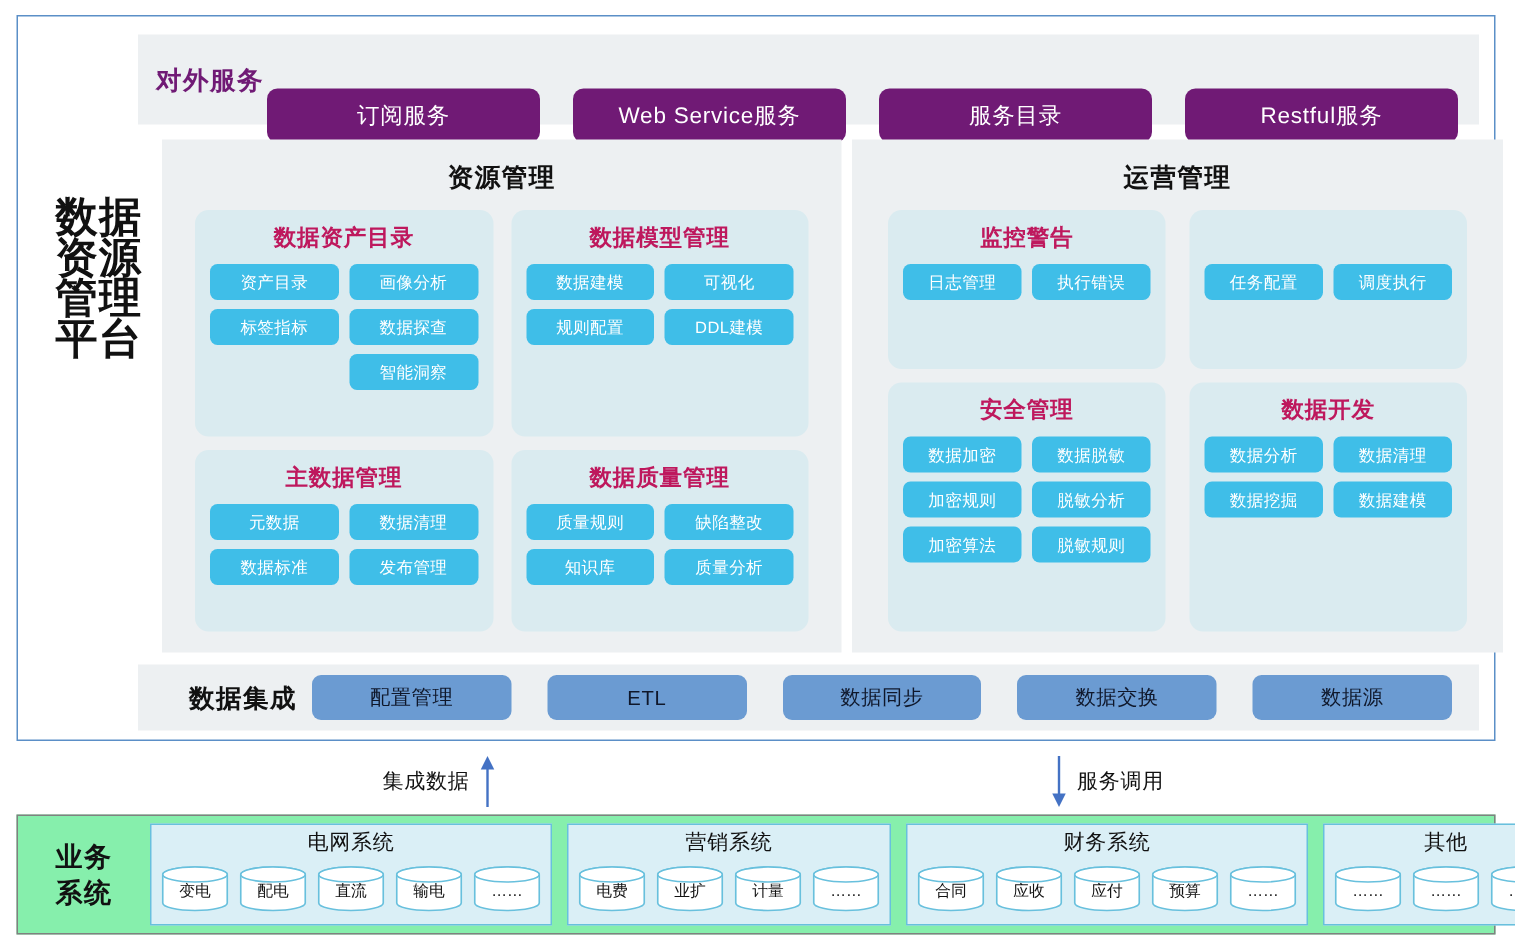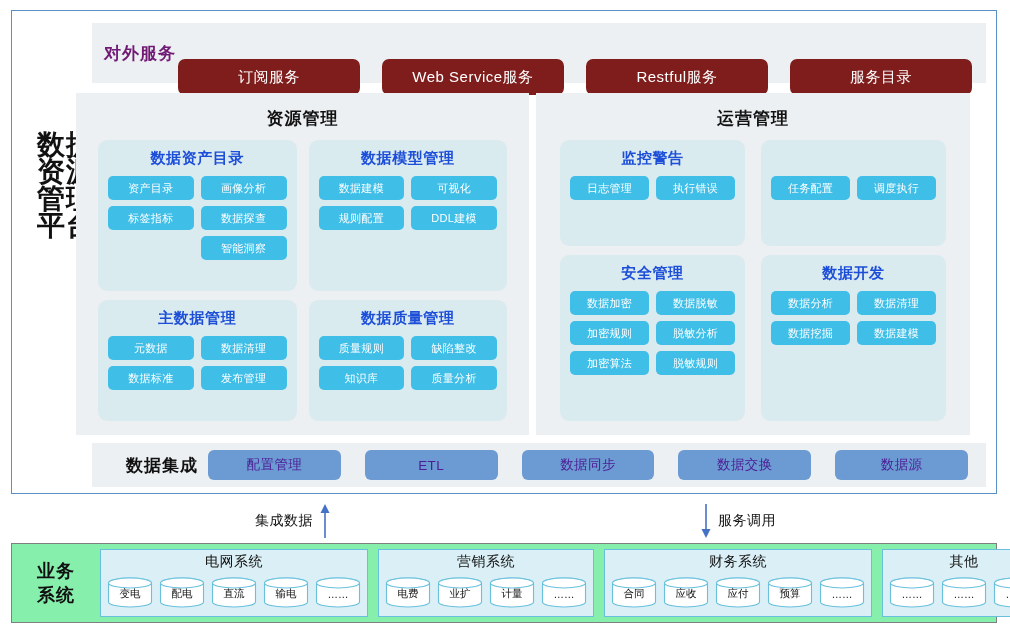--- a/index.html
+++ b/index.html
@@ -41,7 +41,7 @@
   }
   .ext-btns{flex:1;display:flex;align-items:center;gap:22px;padding-right:14px;}
   .btn-service{
-    flex:1;height:36px;border-radius:7px;background:#7f1d1d;
+    flex:1;height:36px;border-radius:7px;background:#701a75;
     display:flex;align-items:center;justify-content:center;
     color:#ffffff;font-size:15px;letter-spacing:.5px;margin-top:48px;
   }

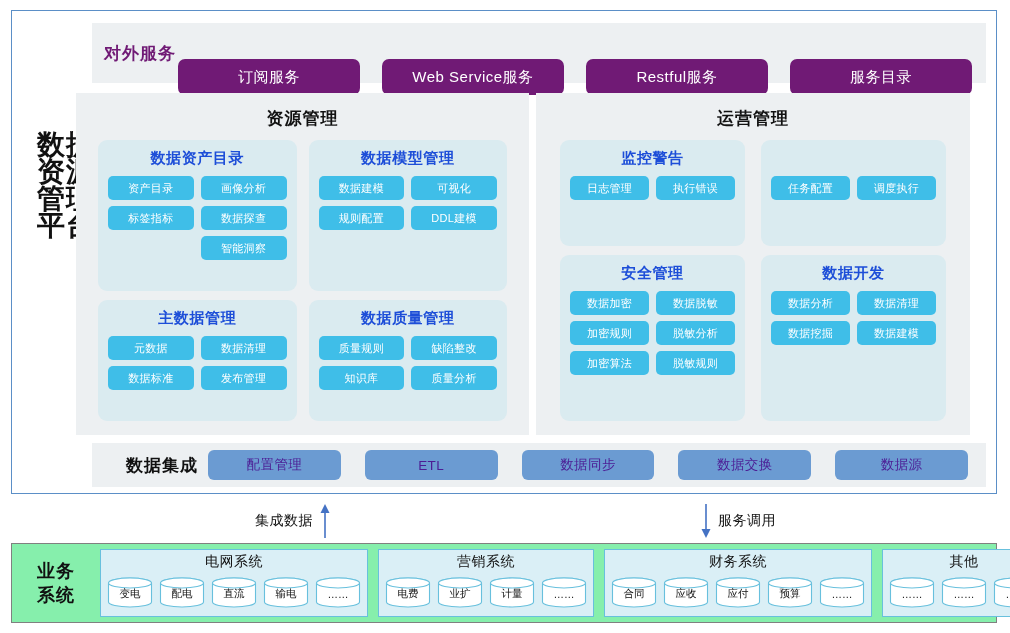--- a/index.html
+++ b/index.html
@@ -166,8 +166,8 @@
       <div class="ext-btns">
         <div class="btn-service">订阅服务</div>
         <div class="btn-service">Web Service服务</div>
+        <div class="btn-service">服务目录</div>
         <div class="btn-service">Restful服务</div>
-        <div class="btn-service">服务目录</div>
       </div>
     </div>
 

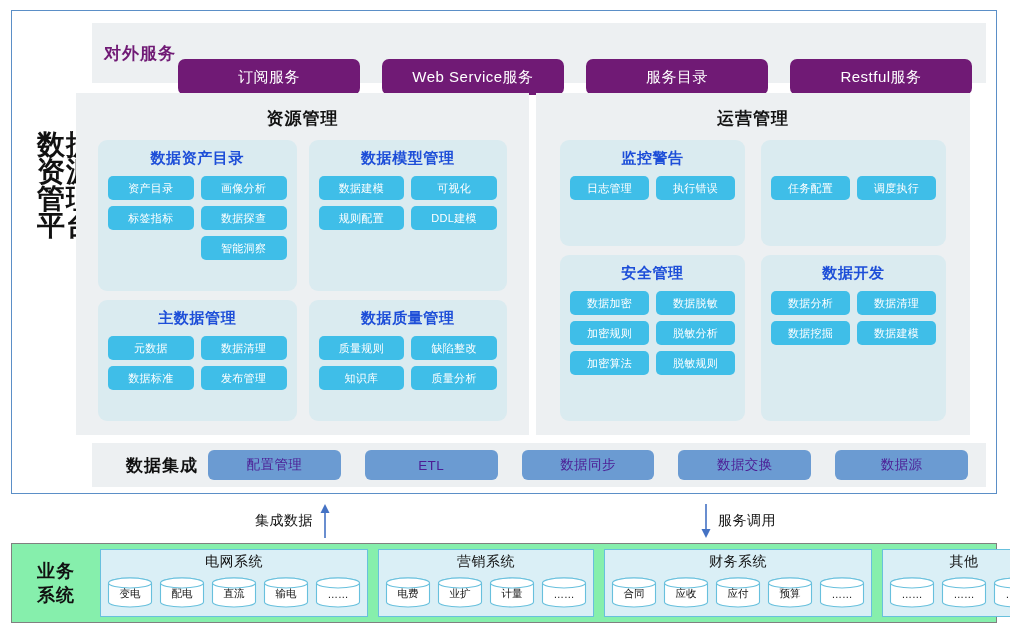--- a/index.html
+++ b/index.html
@@ -48,7 +48,7 @@
 
   
   .mgmt-wrap{
-    position:absolute;left:64px;top:82px;width:894px;height:342px;
+    position:absolute;left:96px;top:82px;width:894px;height:342px;
     display:flex;gap:7px;
   }
   .mgmt-panel{

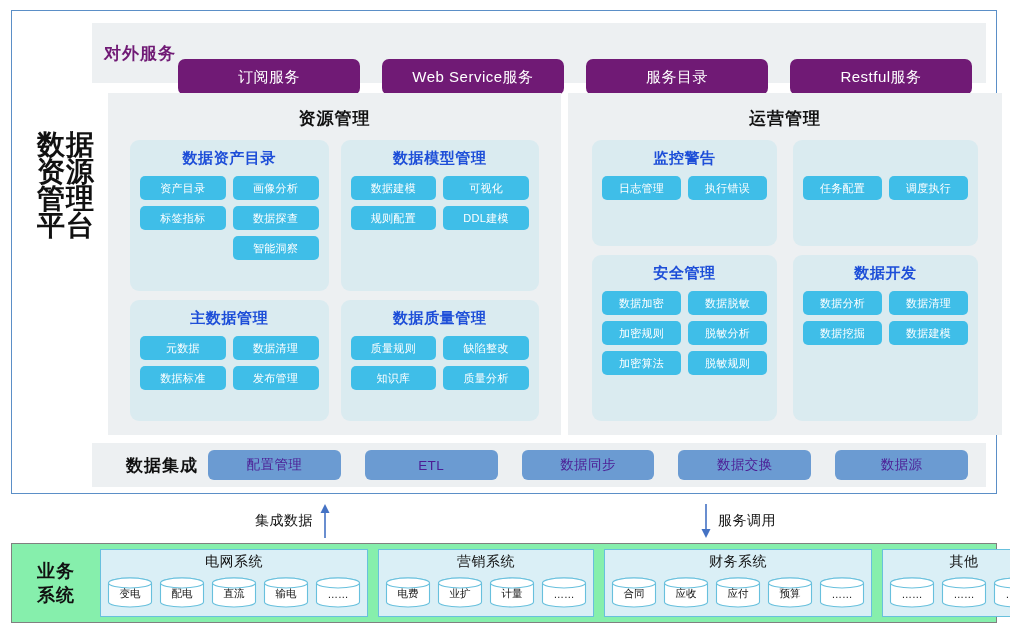--- a/index.html
+++ b/index.html
@@ -73,7 +73,7 @@
   }
   .sub-card-title{
     text-align:center;font-size:15px;font-weight:bold;letter-spacing:.6px;
-    color:#1d4ed8;margin:3px 0 8px 0;min-height:19px;
+    color:#be185d;margin:3px 0 8px 0;min-height:19px;
   }
   .sub-card-title.blank{visibility:hidden;}
   .chips{

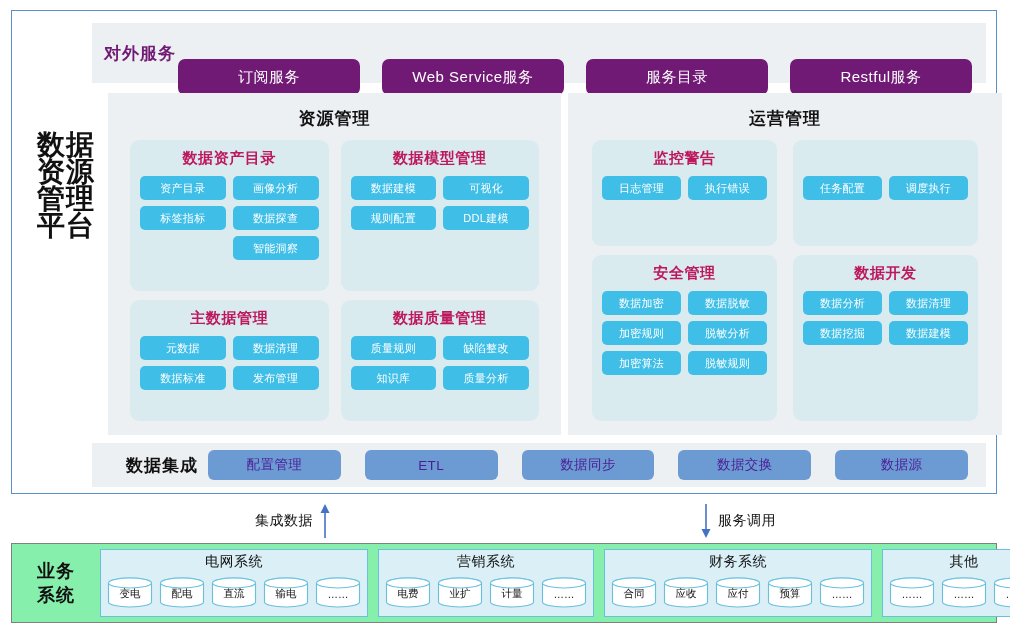--- a/index.html
+++ b/index.html
@@ -100,7 +100,7 @@
   .btn-integ{
     flex:1;height:30px;border-radius:6px;background:#6B9BD2;
     display:flex;align-items:center;justify-content:center;
-    color:#4c1d95;font-size:13.5px;letter-spacing:.4px;
+    color:#0f172a;font-size:13.5px;letter-spacing:.4px;
   }
 
   

